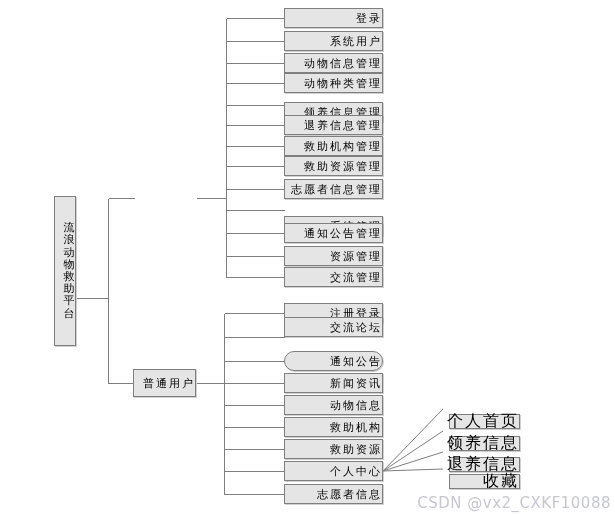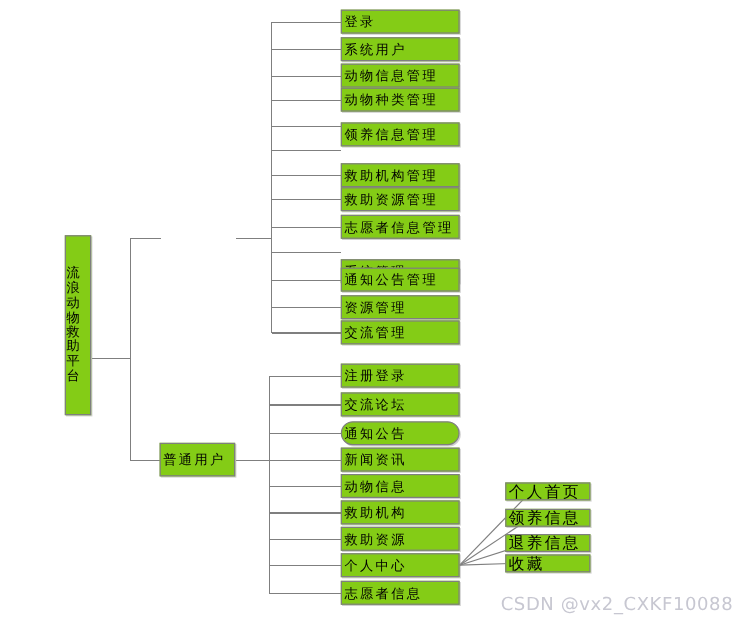--- a/index.html
+++ b/index.html
@@ -15,12 +15,12 @@
   .node {
     position: absolute;
     box-sizing: border-box;
-    background: #84cc16;
+    background: #e5e5e5;
     border: 1px solid #7f7f7f;
     box-shadow: 1px 1px 0 rgba(150,150,150,0.45);
     display: flex;
     align-items: center;
-    justify-content: flex-start;
+    justify-content: flex-end;
     font-size: 11px;
     color: #000000;
     letter-spacing: 2px;

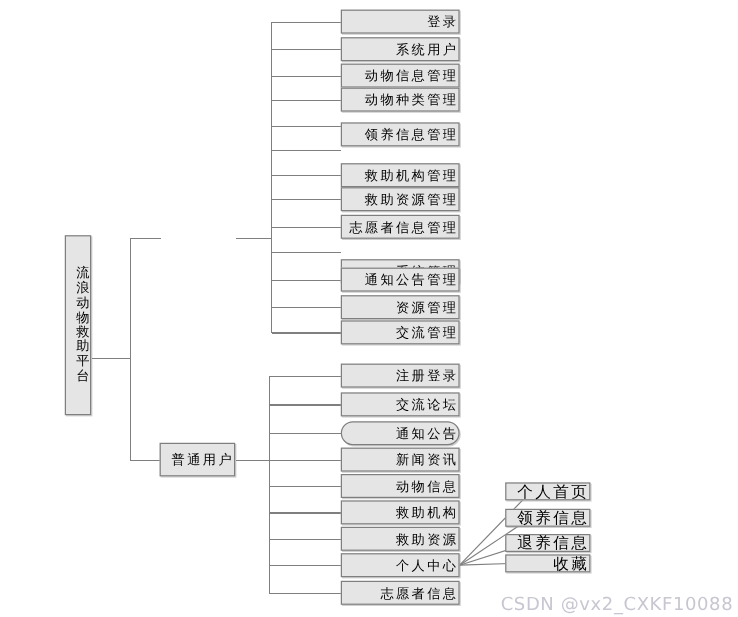--- a/index.html
+++ b/index.html
@@ -121,6 +121,9 @@
   <div class="node leaf" style="top:102px;">
       <span>领养信息管理</span>
     </div>
+  <div class="node leaf" style="top:115px;">
+      <span>退养信息管理</span>
+    </div>
   <div class="node leaf" style="top:136px;">
       <span>救助机构管理</span>
     </div>

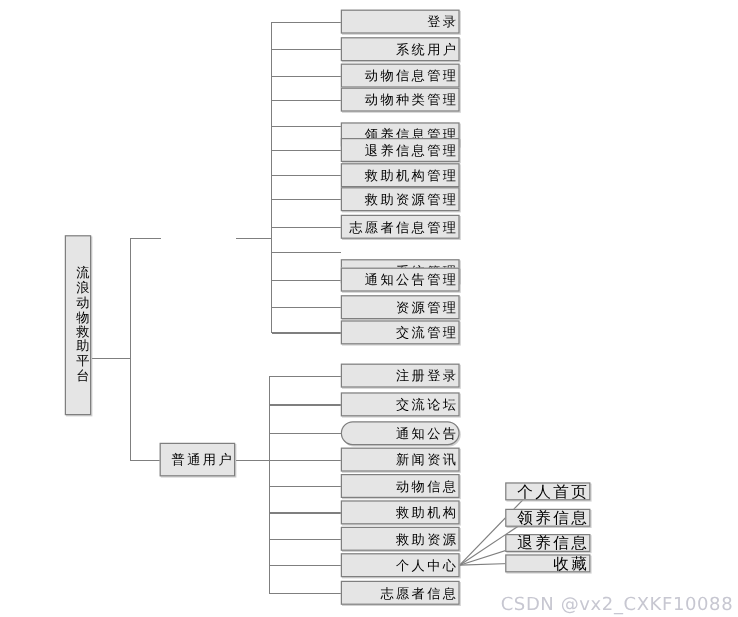--- a/index.html
+++ b/index.html
@@ -149,7 +149,7 @@
   <div class="node leaf" style="top:303px;">
       <span>注册登录</span>
     </div>
-  <div class="node leaf" style="top:327px;">
+  <div class="node leaf" style="top:317px;">
       <span>交流论坛</span>
     </div>
   <div class="node leaf" style="top:351px;border-radius:10px;">

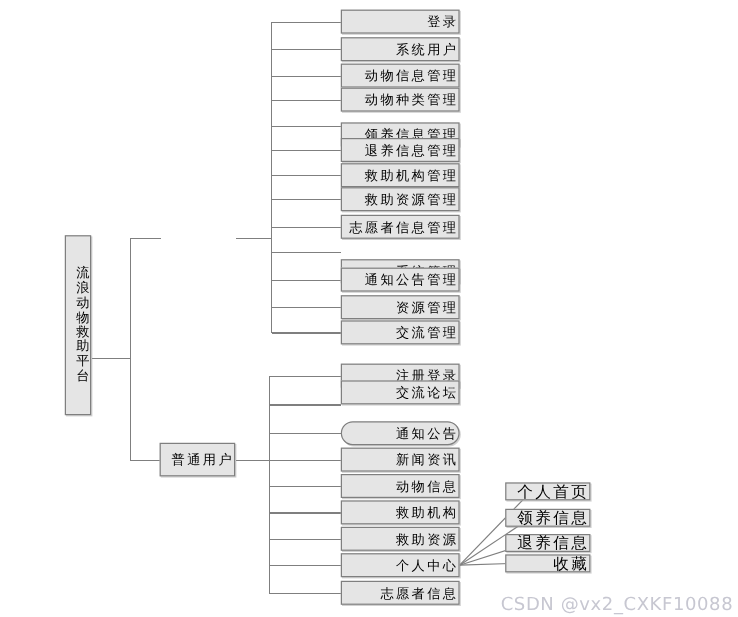--- a/index.html
+++ b/index.html
@@ -28,7 +28,7 @@
     white-space: nowrap;
   }
   .leaf   { left: 284px; width: 99px; height: 20px; }
-  .subleaf{ left: 421px; width: 71px; height: 15px; font-size: 13px; }
+  .subleaf{ left: 449px; width: 71px; height: 15px; font-size: 16px; margin-top: 12px; }
   .branch { height: 28px; }
   .root {
     left: 54px; top: 196px; width: 22px; height: 150px;

